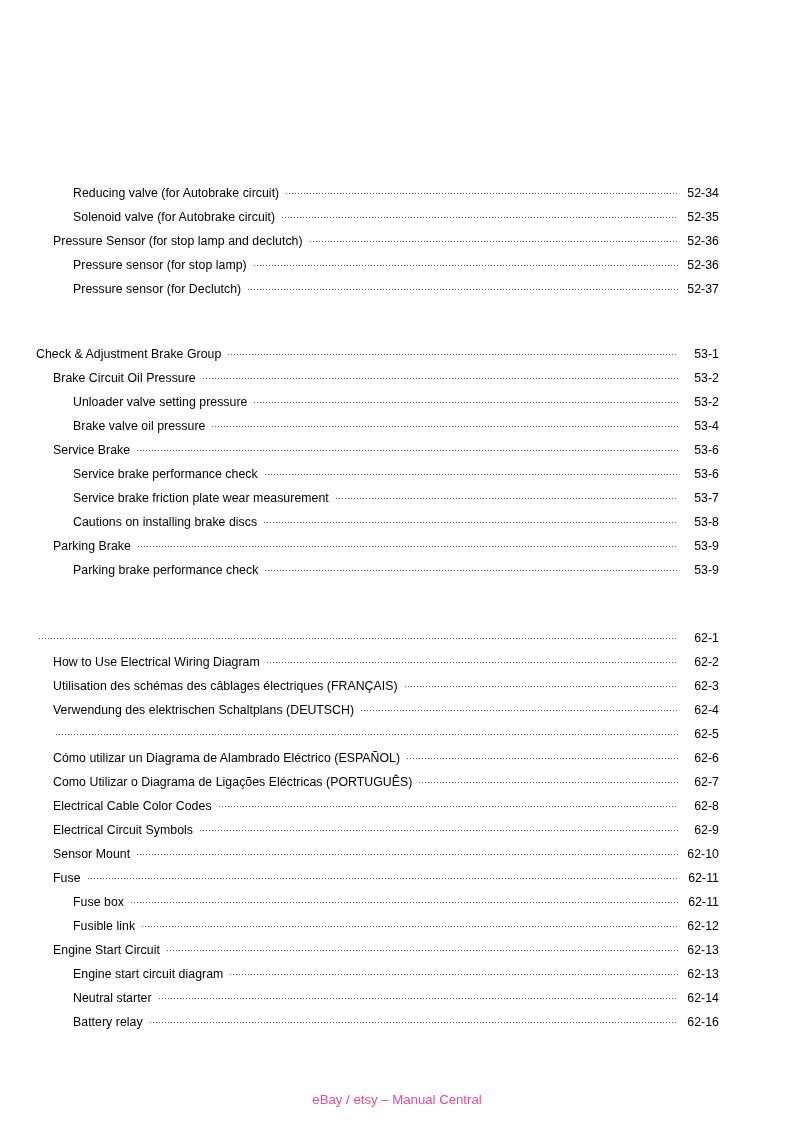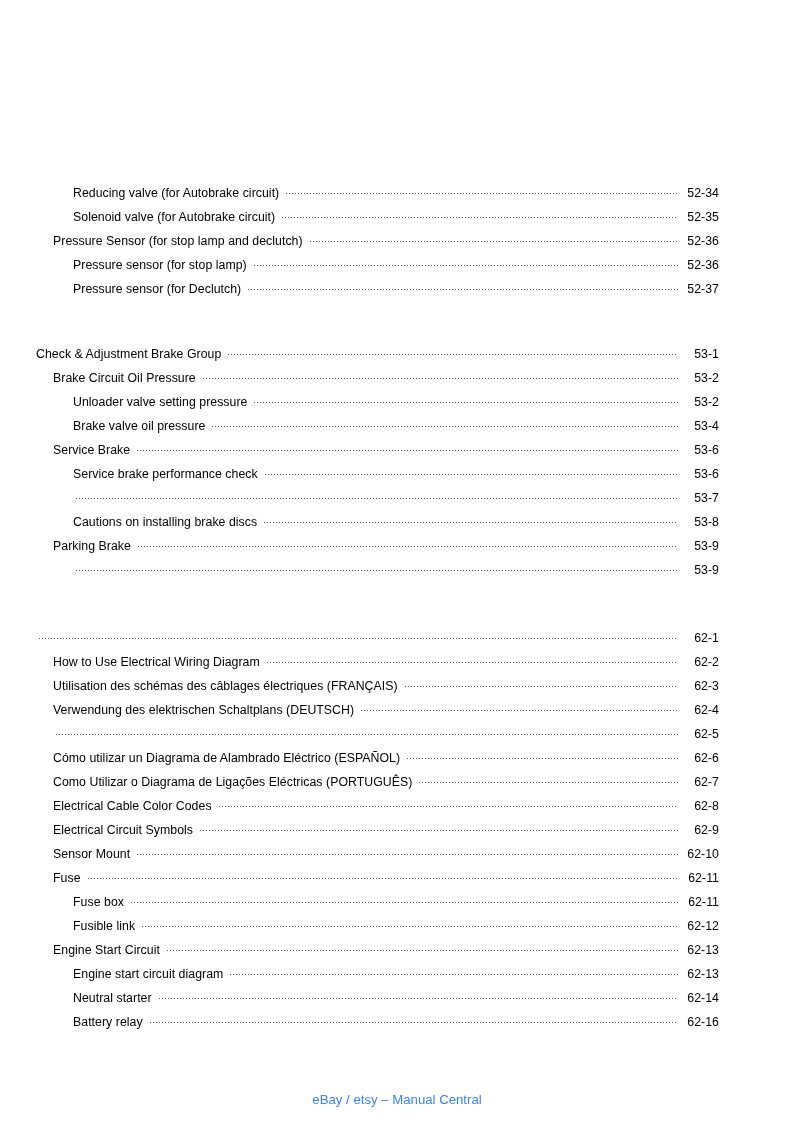--- a/index.html
+++ b/index.html
@@ -159,6 +159,7 @@
           <span class="entry-page">53-6</span>
         </div>
         <div class="toc-entry lvl-2">
+          <span class="entry-title">Service brake friction plate wear measurement</span>
           <span class="leader"></span>
           <span class="entry-page">53-7</span>
         </div>

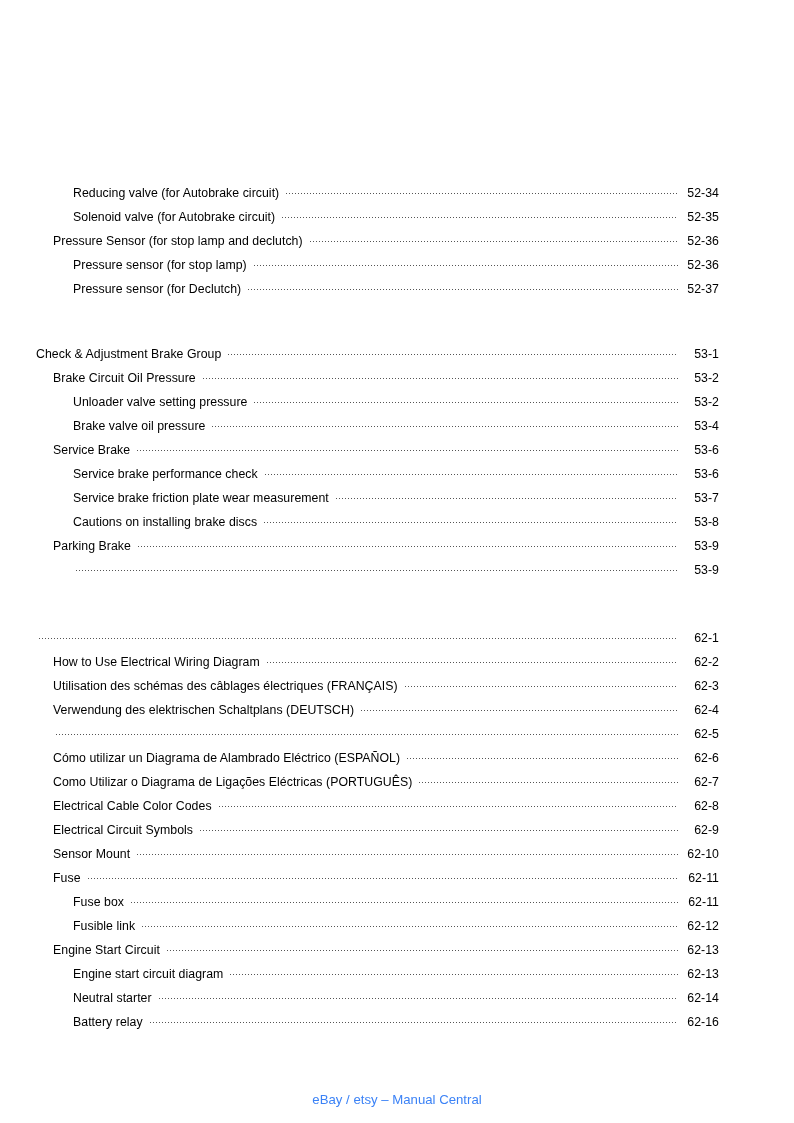--- a/index.html
+++ b/index.html
@@ -174,6 +174,7 @@
           <span class="entry-page">53-9</span>
         </div>
         <div class="toc-entry lvl-2">
+          <span class="entry-title">Parking brake performance check</span>
           <span class="leader"></span>
           <span class="entry-page">53-9</span>
         </div>

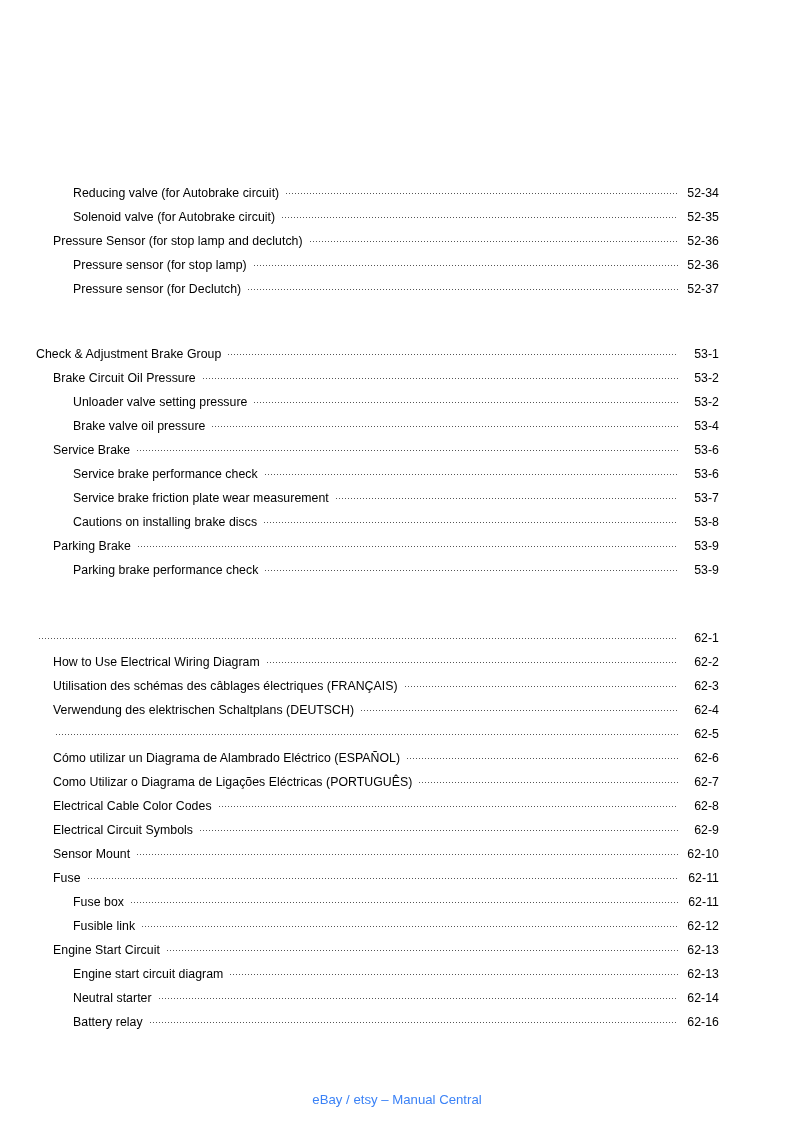--- a/index.html
+++ b/index.html
@@ -91,7 +91,7 @@
     width: 794px;
     text-align: center;
     font-size: 13.2px;
-    color: #3b82f6;
+    color: #ec4899;
   }
 </style>
 </head>

